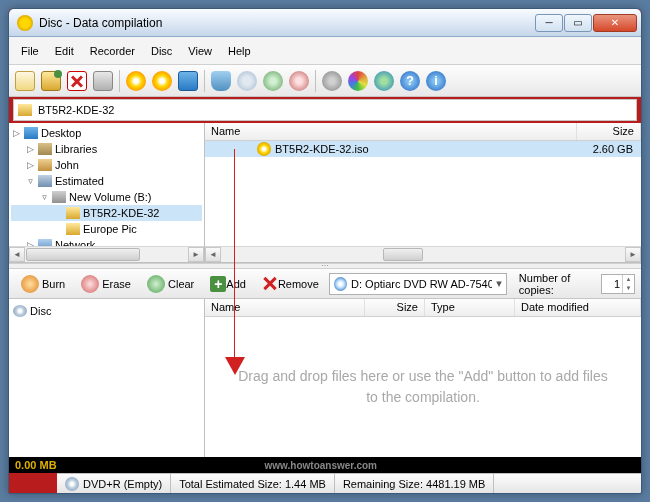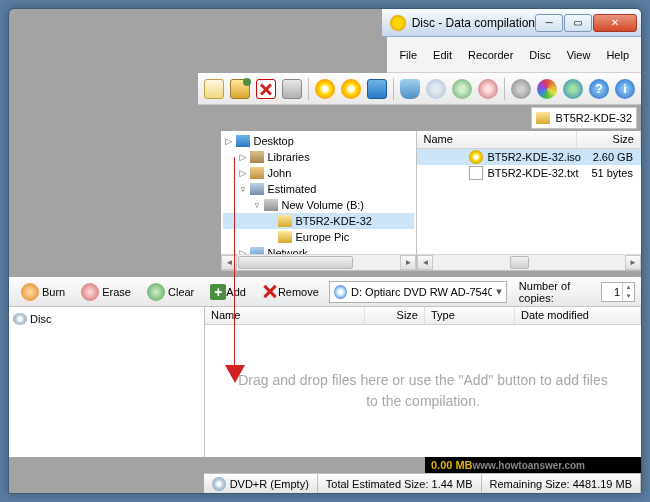--- a/index.html
+++ b/index.html
@@ -4,7 +4,7 @@
 <style>
 * { margin: 0; padding: 0; box-sizing: border-box; }
 body { font-family: "Segoe UI", Tahoma, sans-serif; font-size: 11px; background: #5a7ca0; width: 650px; height: 502px; overflow: hidden; padding: 8px; }
-.window { width: 634px; height: 486px; background: #a3a3a3; border: 1px solid #3b5a7a; border-radius: 6px 6px 2px 2px; display: flex; flex-direction: column; overflow: hidden; box-shadow: 0 0 8px rgba(0,0,0,0.3); align-items: flex-end; }
+.window { width: 634px; height: 486px; background: #b91c1c; border: 1px solid #3b5a7a; border-radius: 6px 6px 2px 2px; display: flex; flex-direction: column; overflow: hidden; box-shadow: 0 0 8px rgba(0,0,0,0.3); }
 .titlebar { height: 28px; background: linear-gradient(to bottom, #f8fbfe, #dfe9f5 50%, #c5d6ea); display: flex; align-items: center; padding: 0 4px 0 8px; border-bottom: 1px solid #8fa9c8; }
 .title-icon { width: 16px; height: 16px; background: radial-gradient(circle, #ffd700 40%, #c08000 100%); border-radius: 50%; margin-right: 6px; }
 .title-text { flex: 1; color: #000; font-size: 12px; }

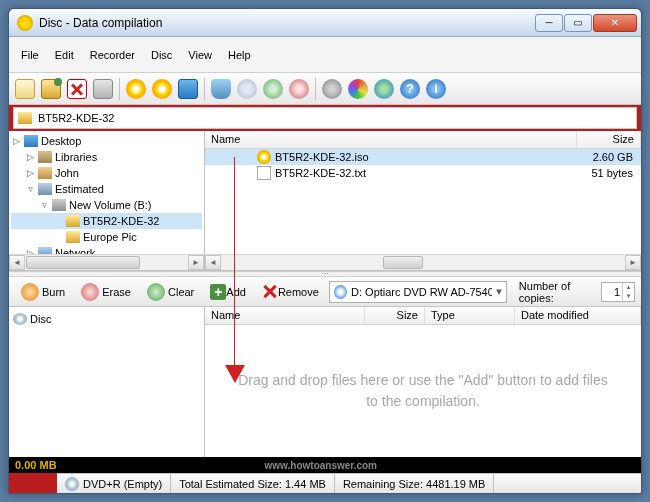--- a/index.html
+++ b/index.html
@@ -11,7 +11,7 @@
 .win-buttons { display: flex; gap: 1px; }
 .win-btn { width: 28px; height: 18px; border: 1px solid #7a95b5; background: linear-gradient(to bottom,#f0f6fc,#d3e2f1); border-radius: 3px; display: flex; align-items: center; justify-content: center; font-size: 10px; cursor: pointer; }
 .win-btn.close { width: 44px; background: linear-gradient(to bottom,#e9957f,#d6492a); color: #fff; border-color: #a03a22; }
-.menubar { height: 36px; background: #f4f4f4; display: flex; align-items: center; padding: 0 4px; border-bottom: 1px solid #d0d0d0; }
+.menubar { height: 28px; background: #f4f4f4; display: flex; align-items: center; padding: 0 4px; border-bottom: 1px solid #d0d0d0; }
 .menu-item { padding: 2px 8px; cursor: pointer; }
 .toolbar { height: 32px; background: linear-gradient(to bottom,#fdfdfd,#e8e8e8); border-bottom: 1px solid #c5c5c5; display: flex; align-items: center; padding: 0 4px; gap: 2px; }
 .tb-btn { width: 24px; height: 24px; border-radius: 3px; display: flex; align-items: center; justify-content: center; cursor: pointer; }

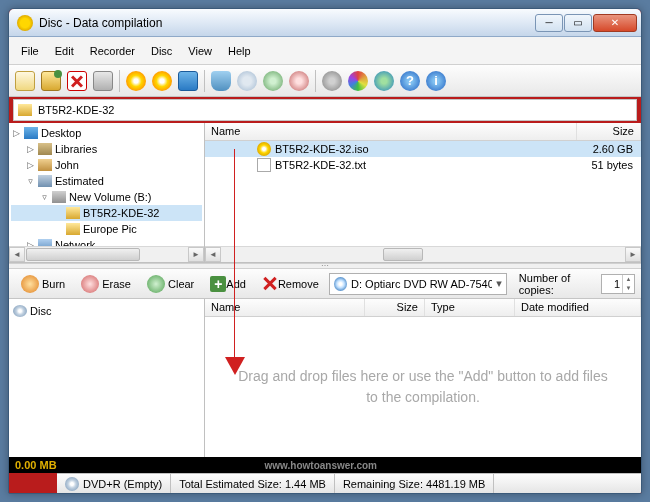--- a/index.html
+++ b/index.html
@@ -250,11 +250,6 @@
             <span class="fname">BT5R2-KDE-32.iso</span>
             <span class="fsize">2.60 GB</span>
           </div>
-          <div class="file-row">
-            <span class="fi fi-txt"></span>
-            <span class="fname">BT5R2-KDE-32.txt</span>
-            <span class="fsize">51 bytes</span>
-          </div>
         </div>
       <div class="scrollbar-h">
         <div class="sb-btn">◄</div>

